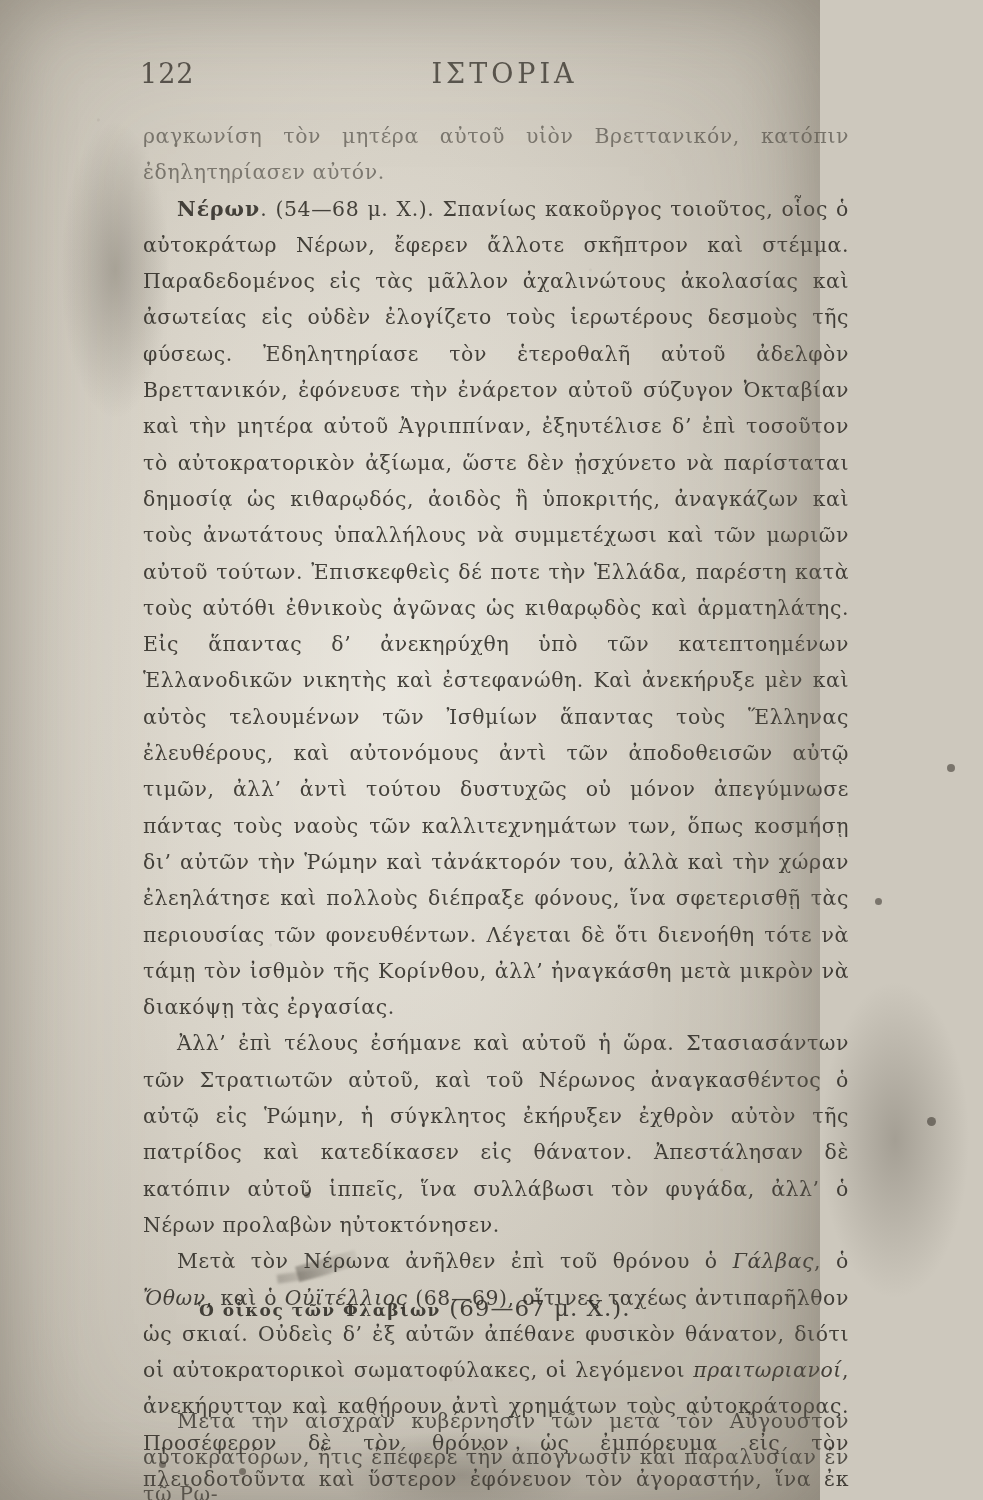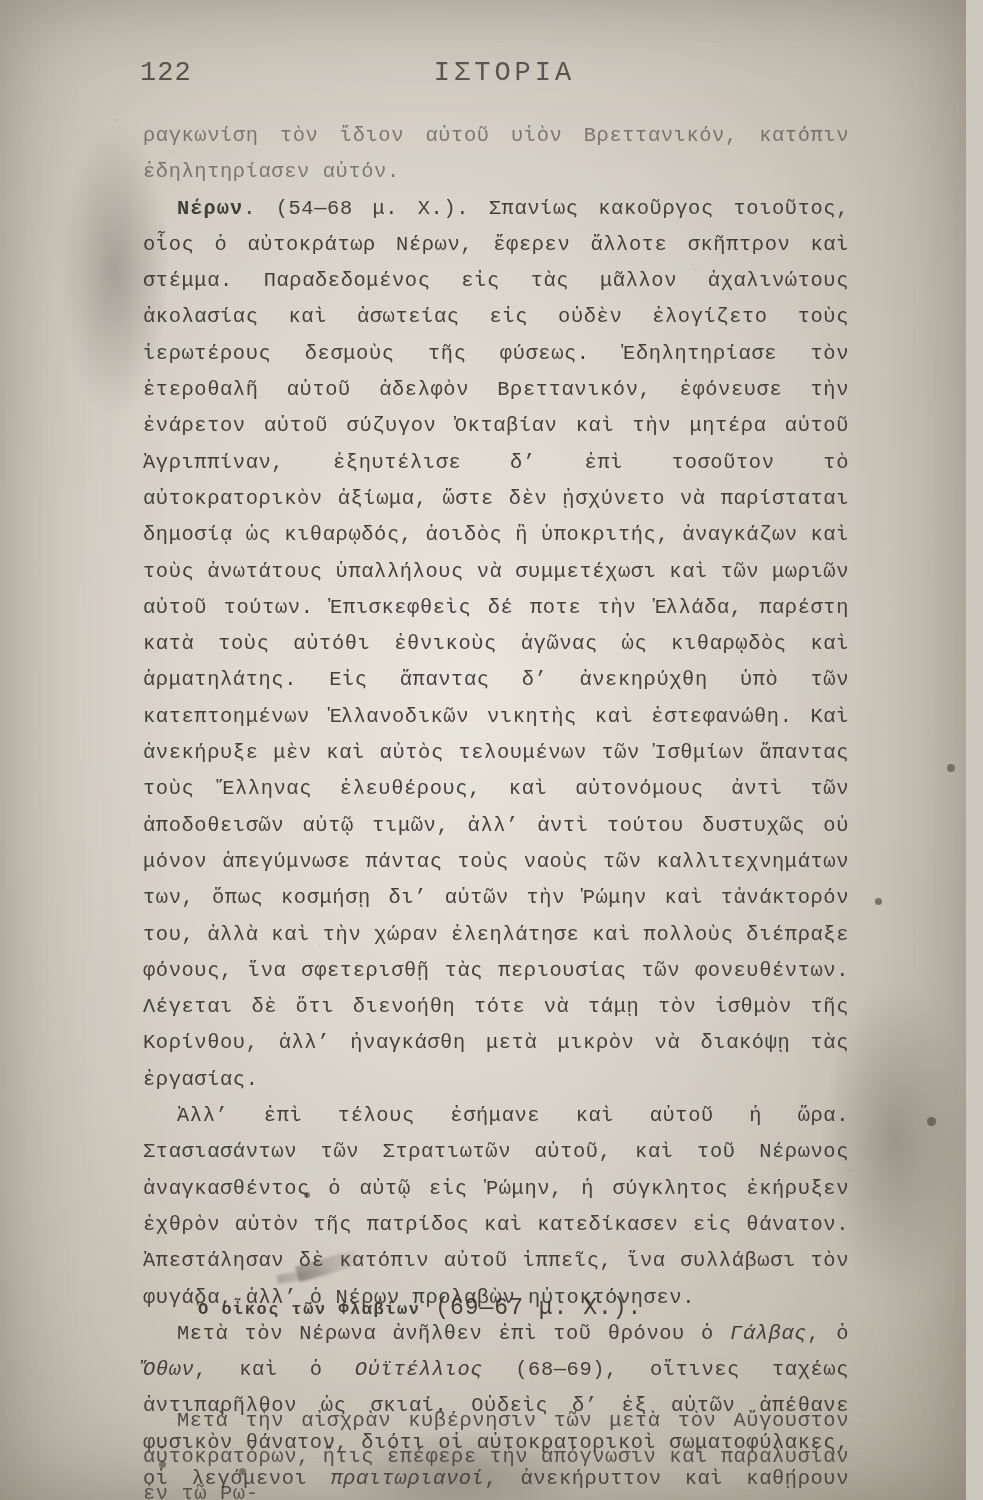--- a/index.html
+++ b/index.html
@@ -16,13 +16,12 @@
   
   .page {
     position: relative;
-    width: 966px;
+    width: 820px;
     height: 1500px;
     background:
       radial-gradient(ellipse at 48% 46%, rgba(255,253,247,0.55) 0%, rgba(238,233,222,0.22) 46%, rgba(176,169,155,0.30) 78%, rgba(138,131,117,0.45) 100%),
       linear-gradient(105deg, #d6d1c6 0%, #d2cdc2 30%, #cec9be 62%, #c6c1b5 100%);
     filter: none;
-    font-family: Liberation Mono, monospace;
   }
   .grain {
     position: absolute;

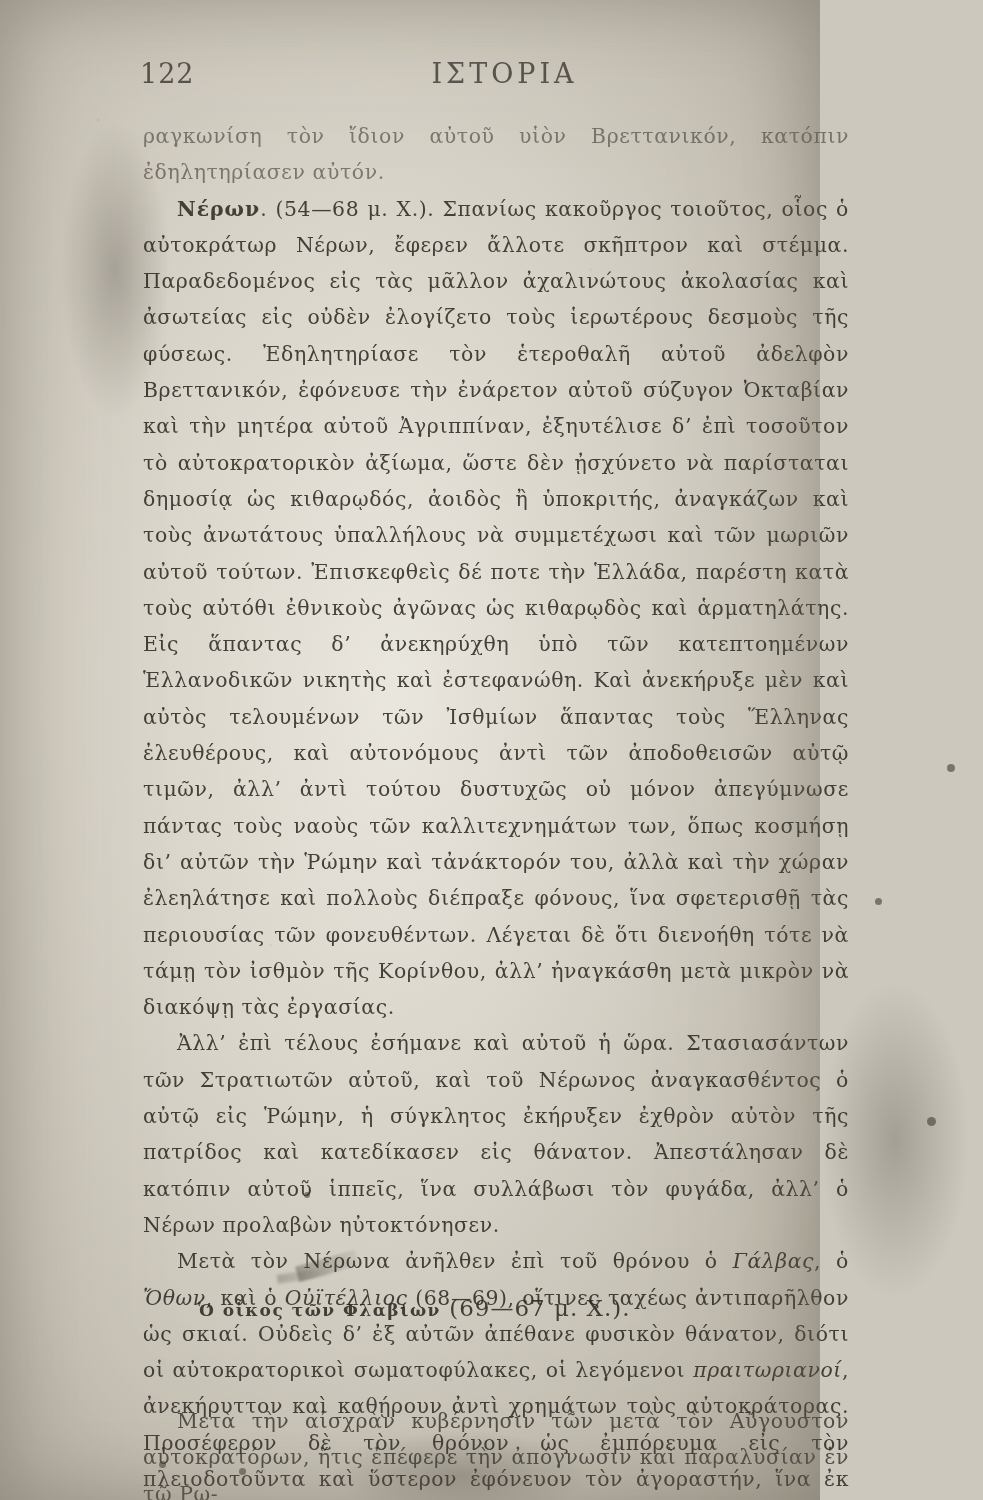--- a/index.html
+++ b/index.html
@@ -196,7 +196,7 @@
 
   <div class="textblock">
 
-    <p class="faint">ραγκωνίση τὸν ἴδιον αὐτοῦ υἱὸν Βρεττανικόν, κατόπιν ἐδηλητηρίασεν αὐτόν.</p>
+    <p class="faint">ραγκωνίση τὸν μητέρα αὐτοῦ υἱὸν Βρεττανικόν, κατόπιν ἐδηλητηρίασεν αὐτόν.</p>
 
     <p class="indent"><span class="bold-name">Νέρων</span><span>. (54—68 μ. Χ.). Σπανίως κακοῦργος τοιοῦτος, οἷος ὁ αὐτοκράτωρ Νέρων, ἔφερεν ἄλλοτε σκῆπτρον καὶ στέμμα. Παραδεδομένος εἰς τὰς μᾶλλον ἀχαλινώτους ἀκολασίας καὶ ἀσωτείας εἰς οὐδὲν ἐλογίζετο τοὺς ἱερωτέρους δεσμοὺς τῆς φύσεως. Ἐδηλητηρίασε τὸν ἑτεροθαλῆ αὐτοῦ ἀδελφὸν Βρεττανικόν, ἐφόνευσε τὴν ἐνάρετον αὐτοῦ σύζυγον Ὀκταβίαν καὶ τὴν μητέρα αὐτοῦ Ἀγριππίναν, ἐξηυτέλισε δ’ ἐπὶ τοσοῦτον τὸ αὐτοκρατορικὸν ἀξίωμα, ὥστε δὲν ᾐσχύνετο νὰ παρίσταται δημοσίᾳ ὡς κιθαρῳδός, ἀοιδὸς ἢ ὑποκριτής, ἀναγκάζων καὶ τοὺς ἀνωτάτους ὑπαλλήλους νὰ συμμετέχωσι καὶ τῶν μωριῶν αὐτοῦ τούτων. Ἐπισκεφθεὶς δέ ποτε τὴν Ἑλλάδα, παρέστη κατὰ τοὺς αὐτόθι ἐθνικοὺς ἀγῶνας ὡς κιθαρῳδὸς καὶ ἁρματηλάτης. Εἰς ἅπαντας δ’ ἀνεκηρύχθη ὑπὸ τῶν κατεπτοημένων Ἑλλανοδικῶν νικητὴς καὶ ἐστεφανώθη. Καὶ ἀνεκήρυξε μὲν καὶ αὐτὸς τελουμένων τῶν Ἰσθμίων ἅπαντας τοὺς Ἕλληνας ἐλευθέρους, καὶ αὐτονόμους ἀντὶ τῶν ἀποδοθεισῶν αὐτῷ τιμῶν, ἀλλ’ ἀντὶ τούτου δυστυχῶς οὐ μόνον ἀπεγύμνωσε πάντας τοὺς ναοὺς τῶν καλλιτεχνημάτων των, ὅπως κοσμήσῃ δι’ αὐτῶν τὴν Ῥώμην καὶ τἀνάκτορόν του, ἀλλὰ καὶ τὴν χώραν ἐλεηλάτησε καὶ πολλοὺς διέπραξε φόνους, ἵνα σφετερισθῇ τὰς περιουσίας τῶν φονευθέντων. Λέγεται δὲ ὅτι διενοήθη τότε νὰ τάμῃ τὸν ἰσθμὸν τῆς Κορίνθου, ἀλλ’ ἠναγκάσθη μετὰ μικρὸν νὰ διακόψῃ τὰς ἐργασίας.</span></p>
 

